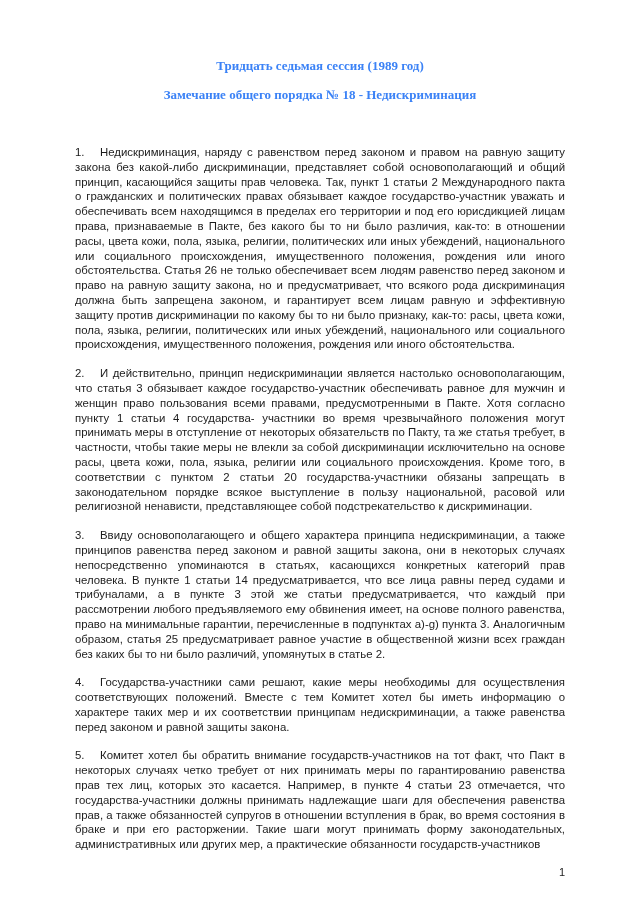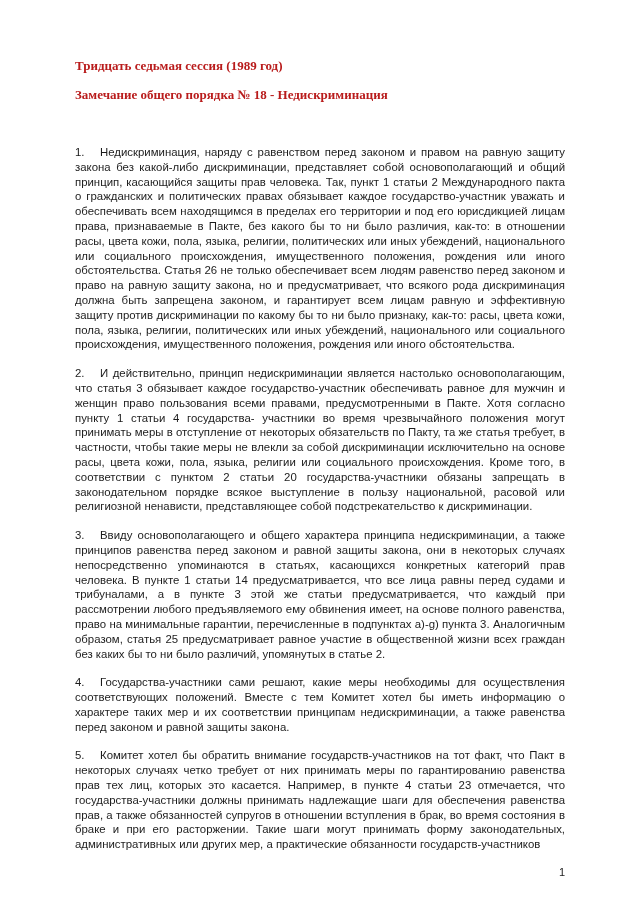--- a/index.html
+++ b/index.html
@@ -21,8 +21,8 @@
     font-weight: bold;
     font-size: 13px;
     line-height: 16px;
-    text-align: left;
-    color: #b91c1c;
+    text-align: center;
+    color: #3b82f6;
   }
   .doc-title.first {
     margin-bottom: 13px;

